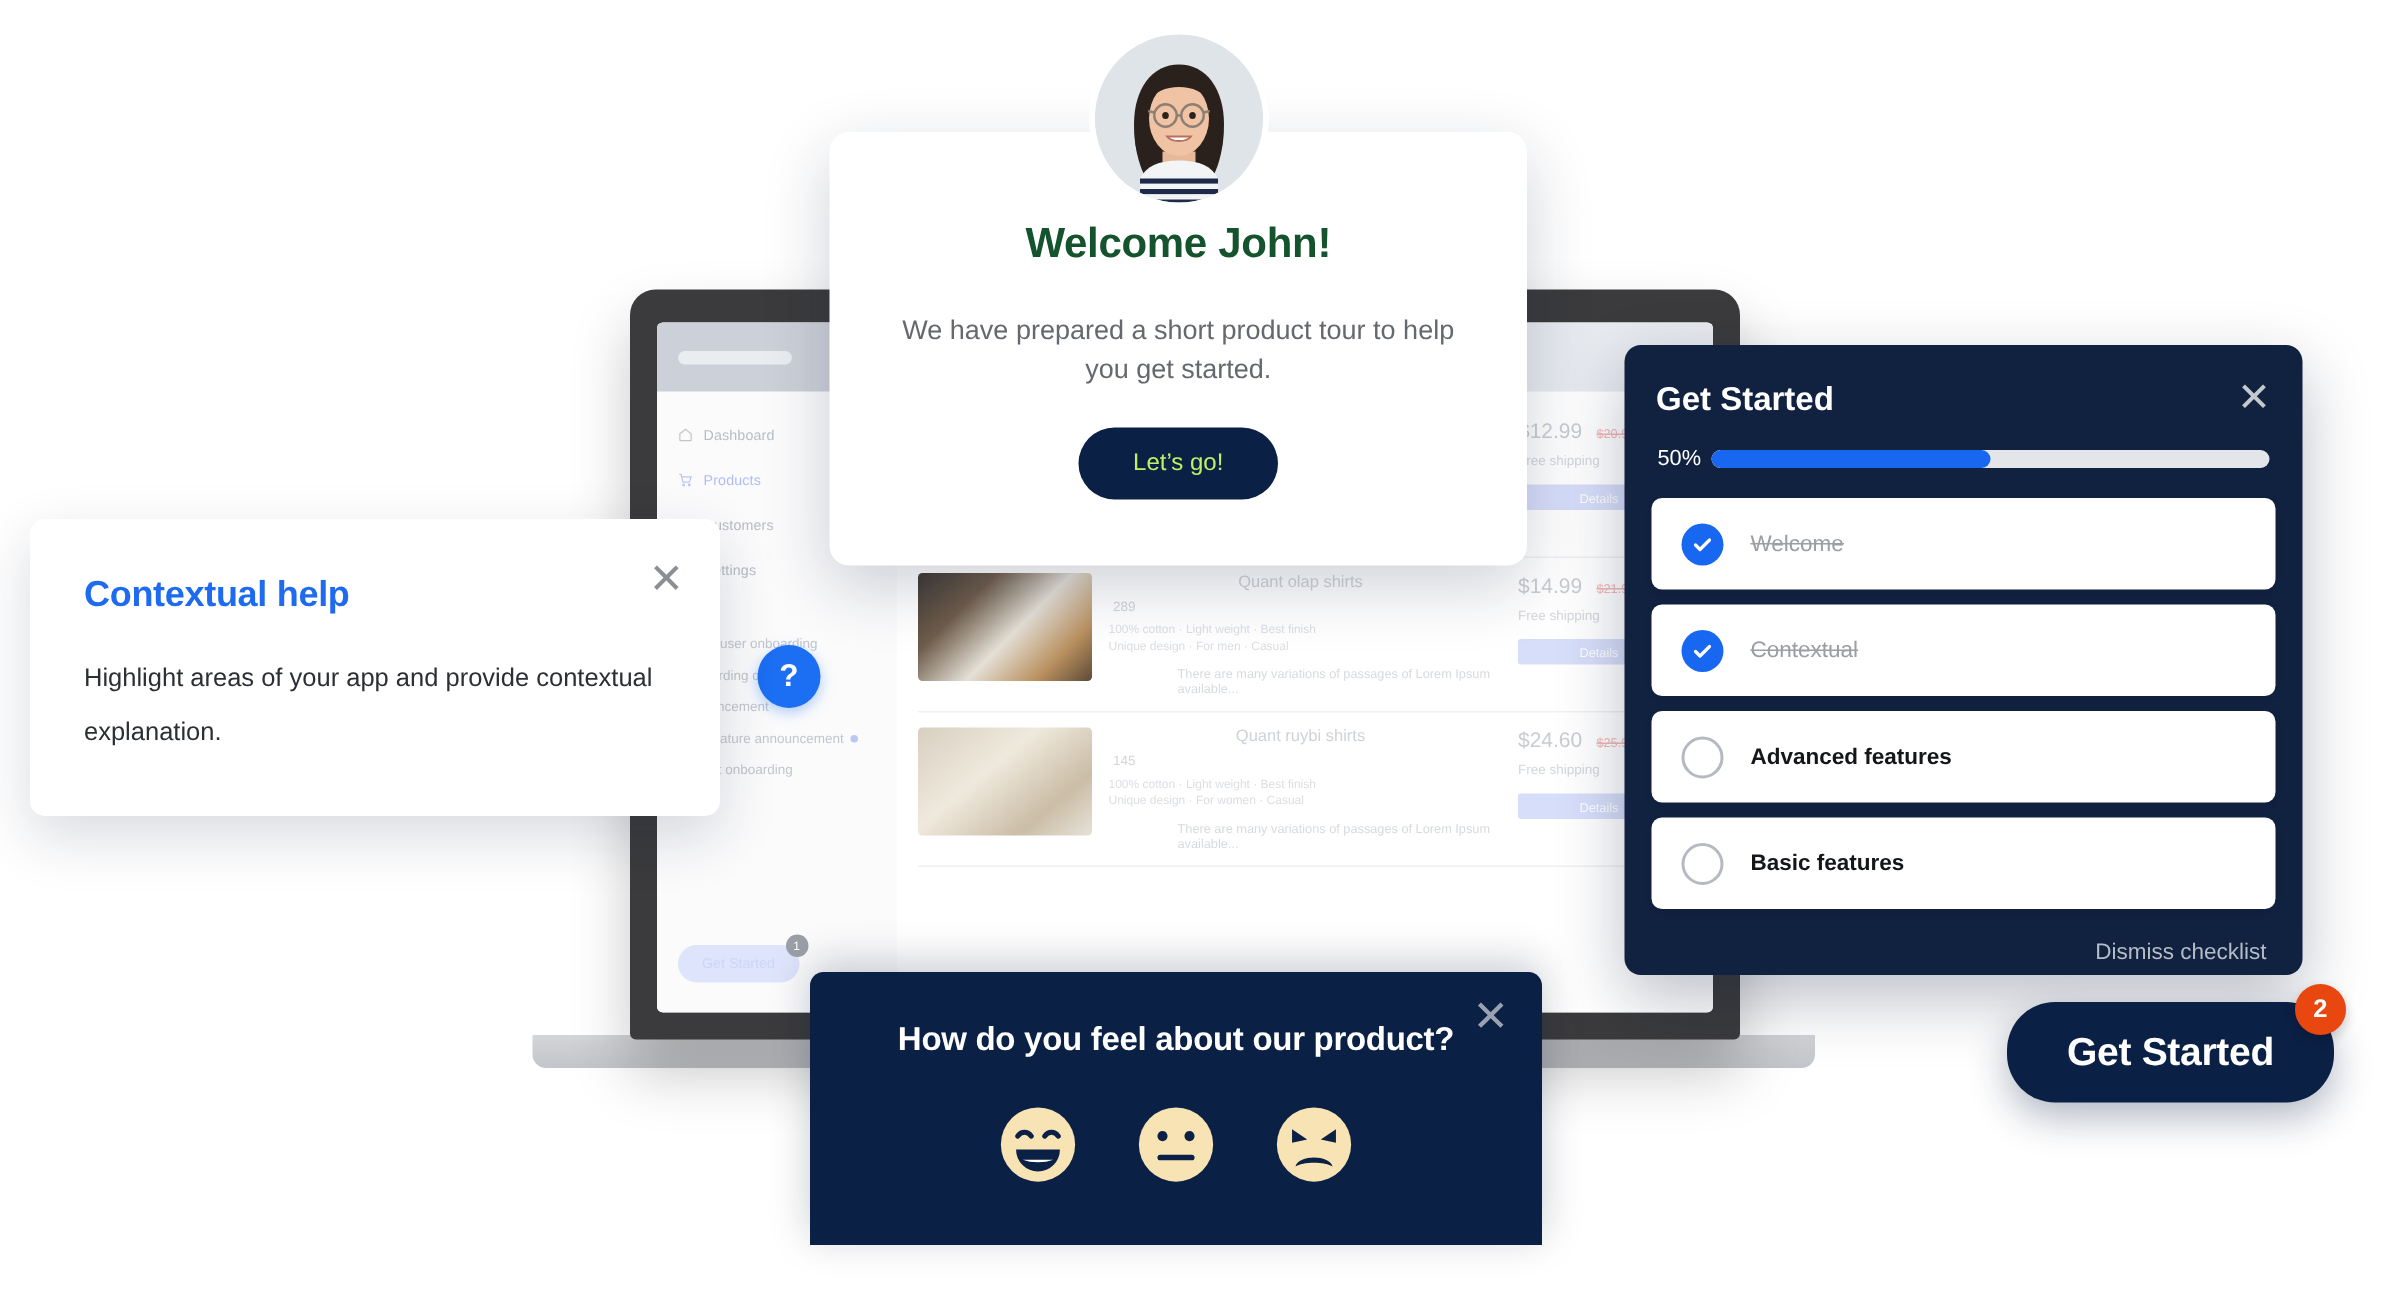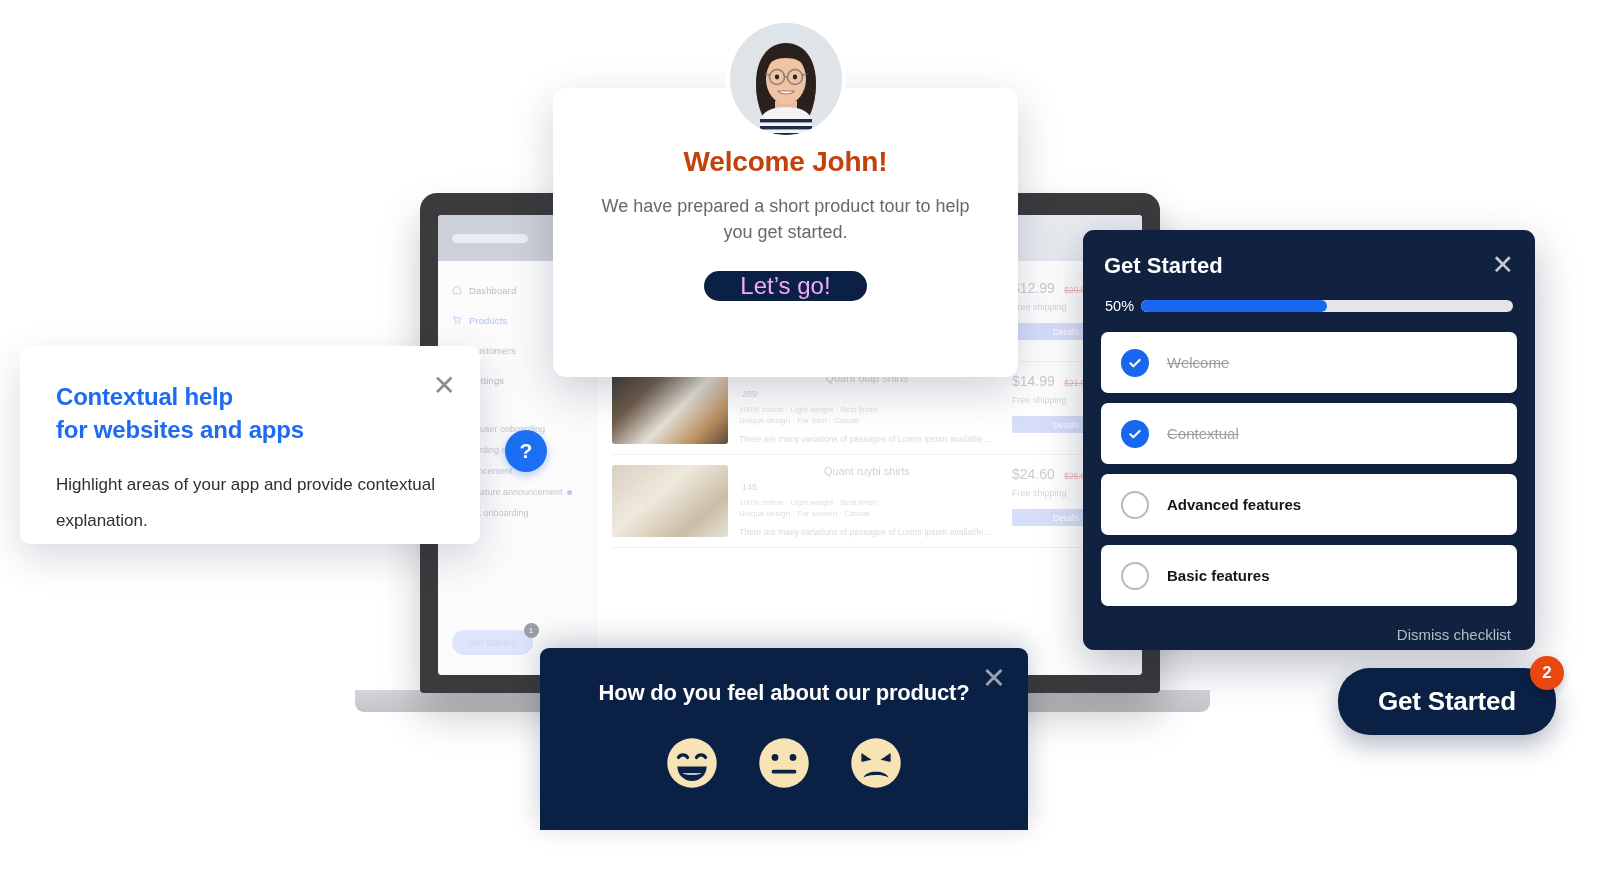--- a/index.html
+++ b/index.html
@@ -144,8 +144,8 @@
     box-shadow: 0 0 0 4px #fff;
   }
   .welcome-title {
-    font-size: 28px; font-weight: bold; color: #c2410c;
-    margin-bottom: 15px; letter-spacing: -.2px;
+    font-size: 28px; font-weight: bold; color: #14532d;
+    margin-bottom: 29px; letter-spacing: -.2px;
   }
   .welcome-sub {
     font-size: 18px; color: #65686d; line-height: 26px;

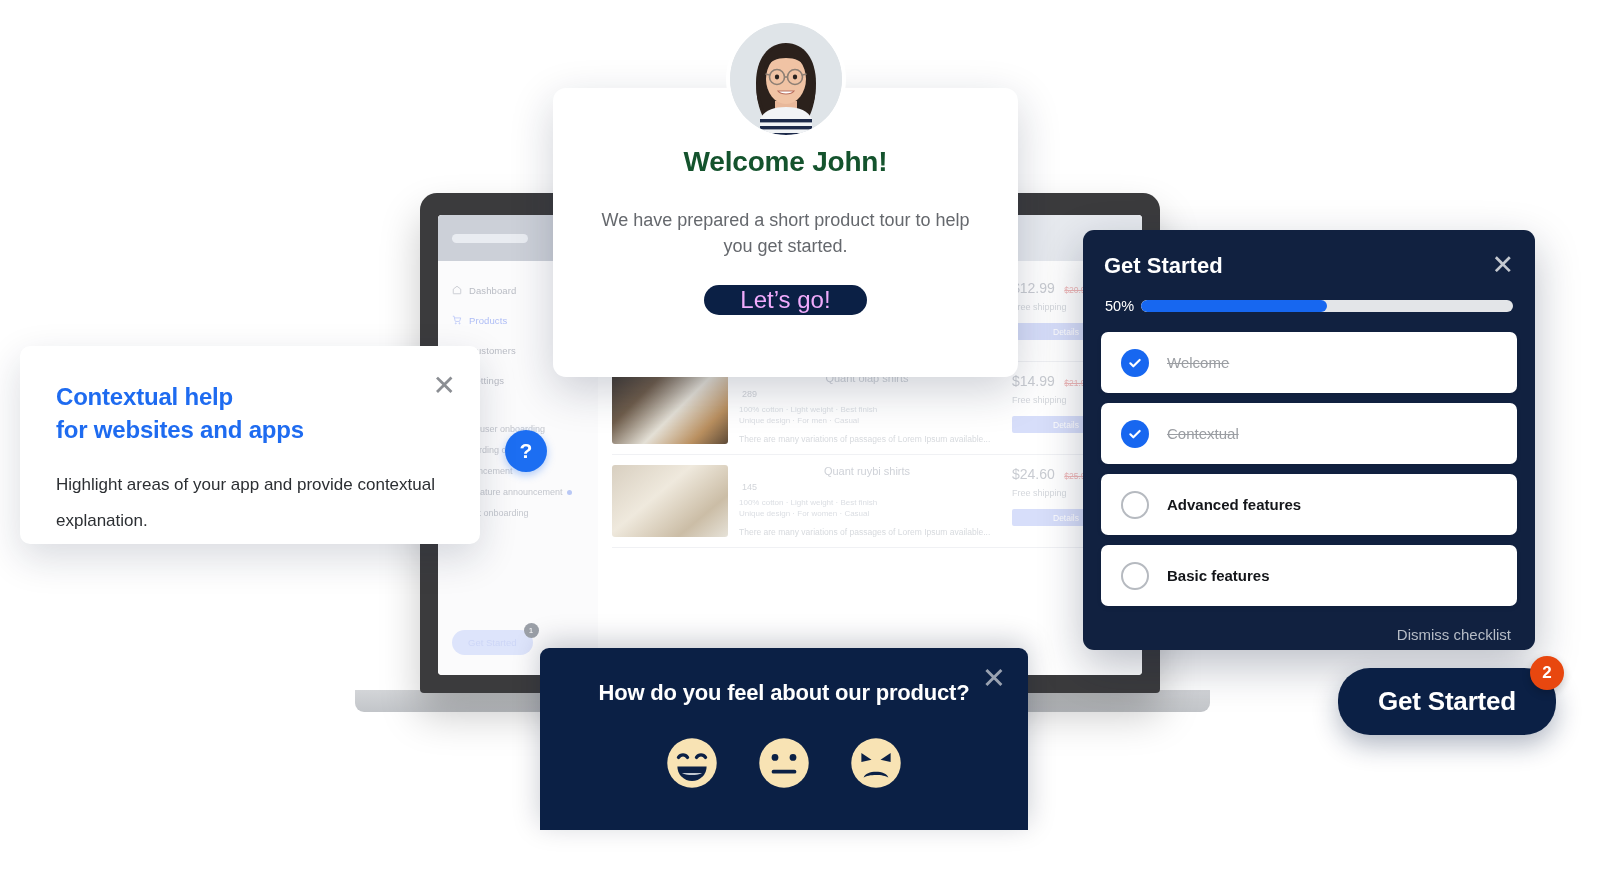--- a/index.html
+++ b/index.html
@@ -151,9 +151,9 @@
     font-size: 18px; color: #65686d; line-height: 26px;
   }
   .btn-lets-go {
-    margin-top: 26px; background: #0b2045; color: #f0abfc;
+    margin-top: 26px; background: #0b2045; color: #bef264;
     border: none; border-radius: 26px;
-    font-size: 24px; padding: 1px 36px;
+    font-size: 16px; padding: 15px 36px;
     font-family: "Liberation Sans", sans-serif;
   }
 

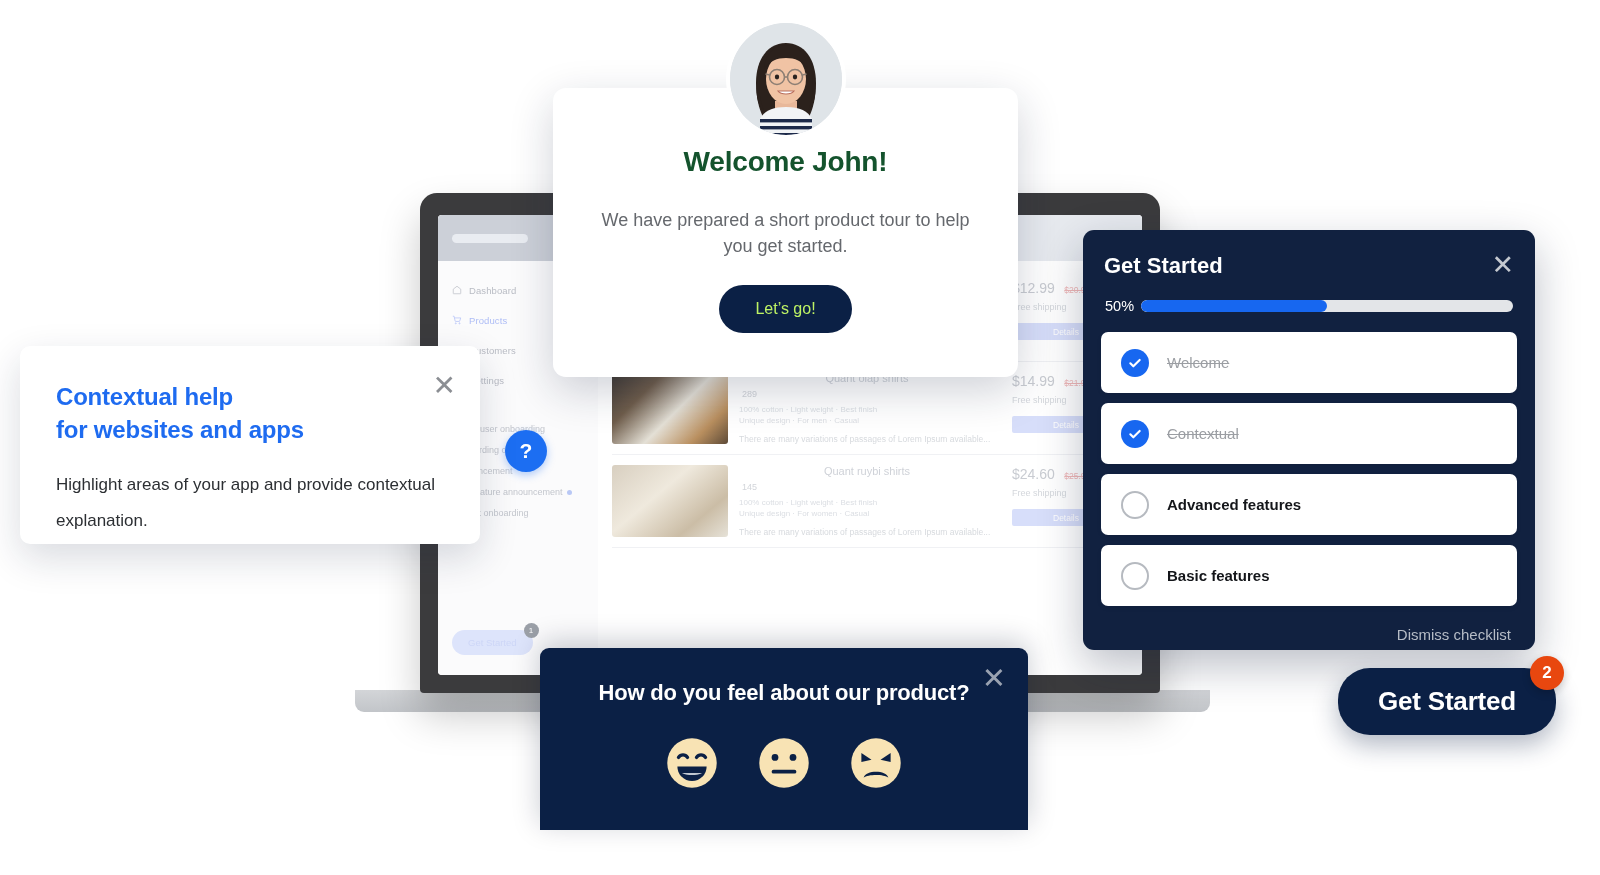--- a/index.html
+++ b/index.html
@@ -452,7 +452,6 @@
     <button class="x-btn ctx-x">✕</button>
     <div class="ctx-title">
       <span>Contextual help</span><br>
-      <span>for websites and apps</span>
     </div>
     <div class="ctx-body">Highlight areas of your app and provide contextual explanation.</div>
   </div>

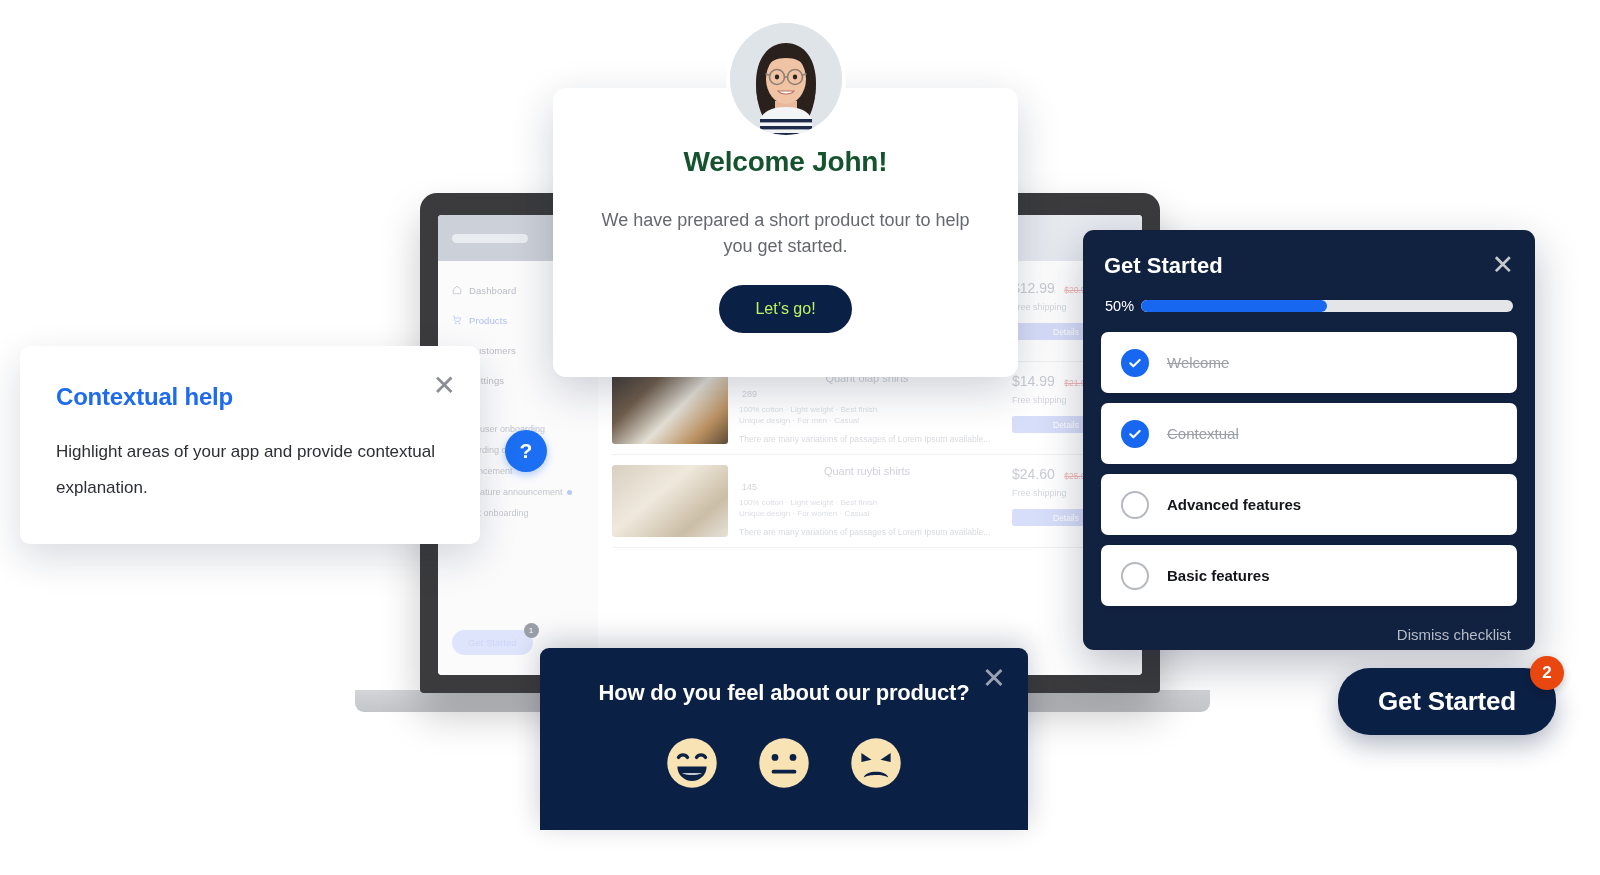--- a/index.html
+++ b/index.html
@@ -100,7 +100,7 @@
   .prod-title { font-size: 11px; color: #cfd2d8; margin-bottom: 5px; text-align: center; }
   .prod-count { font-size: 9px; color: #d2d5da; margin: 0 0 5px 3px; }
   .prod-attr { font-size: 8px; color: #dbdee3; line-height: 11px; }
-  .prod-desc { font-size: 8.5px; color: #d7dade; margin-top: 8px; }
+  .prod-desc { font-size: 8.5px; color: #d7dade; margin-top: 8px; margin-left: 46px; }
   .prod-price-col {
     width: 122px; flex: 0 0 122px; text-align: left; padding-left: 6px;
   }

